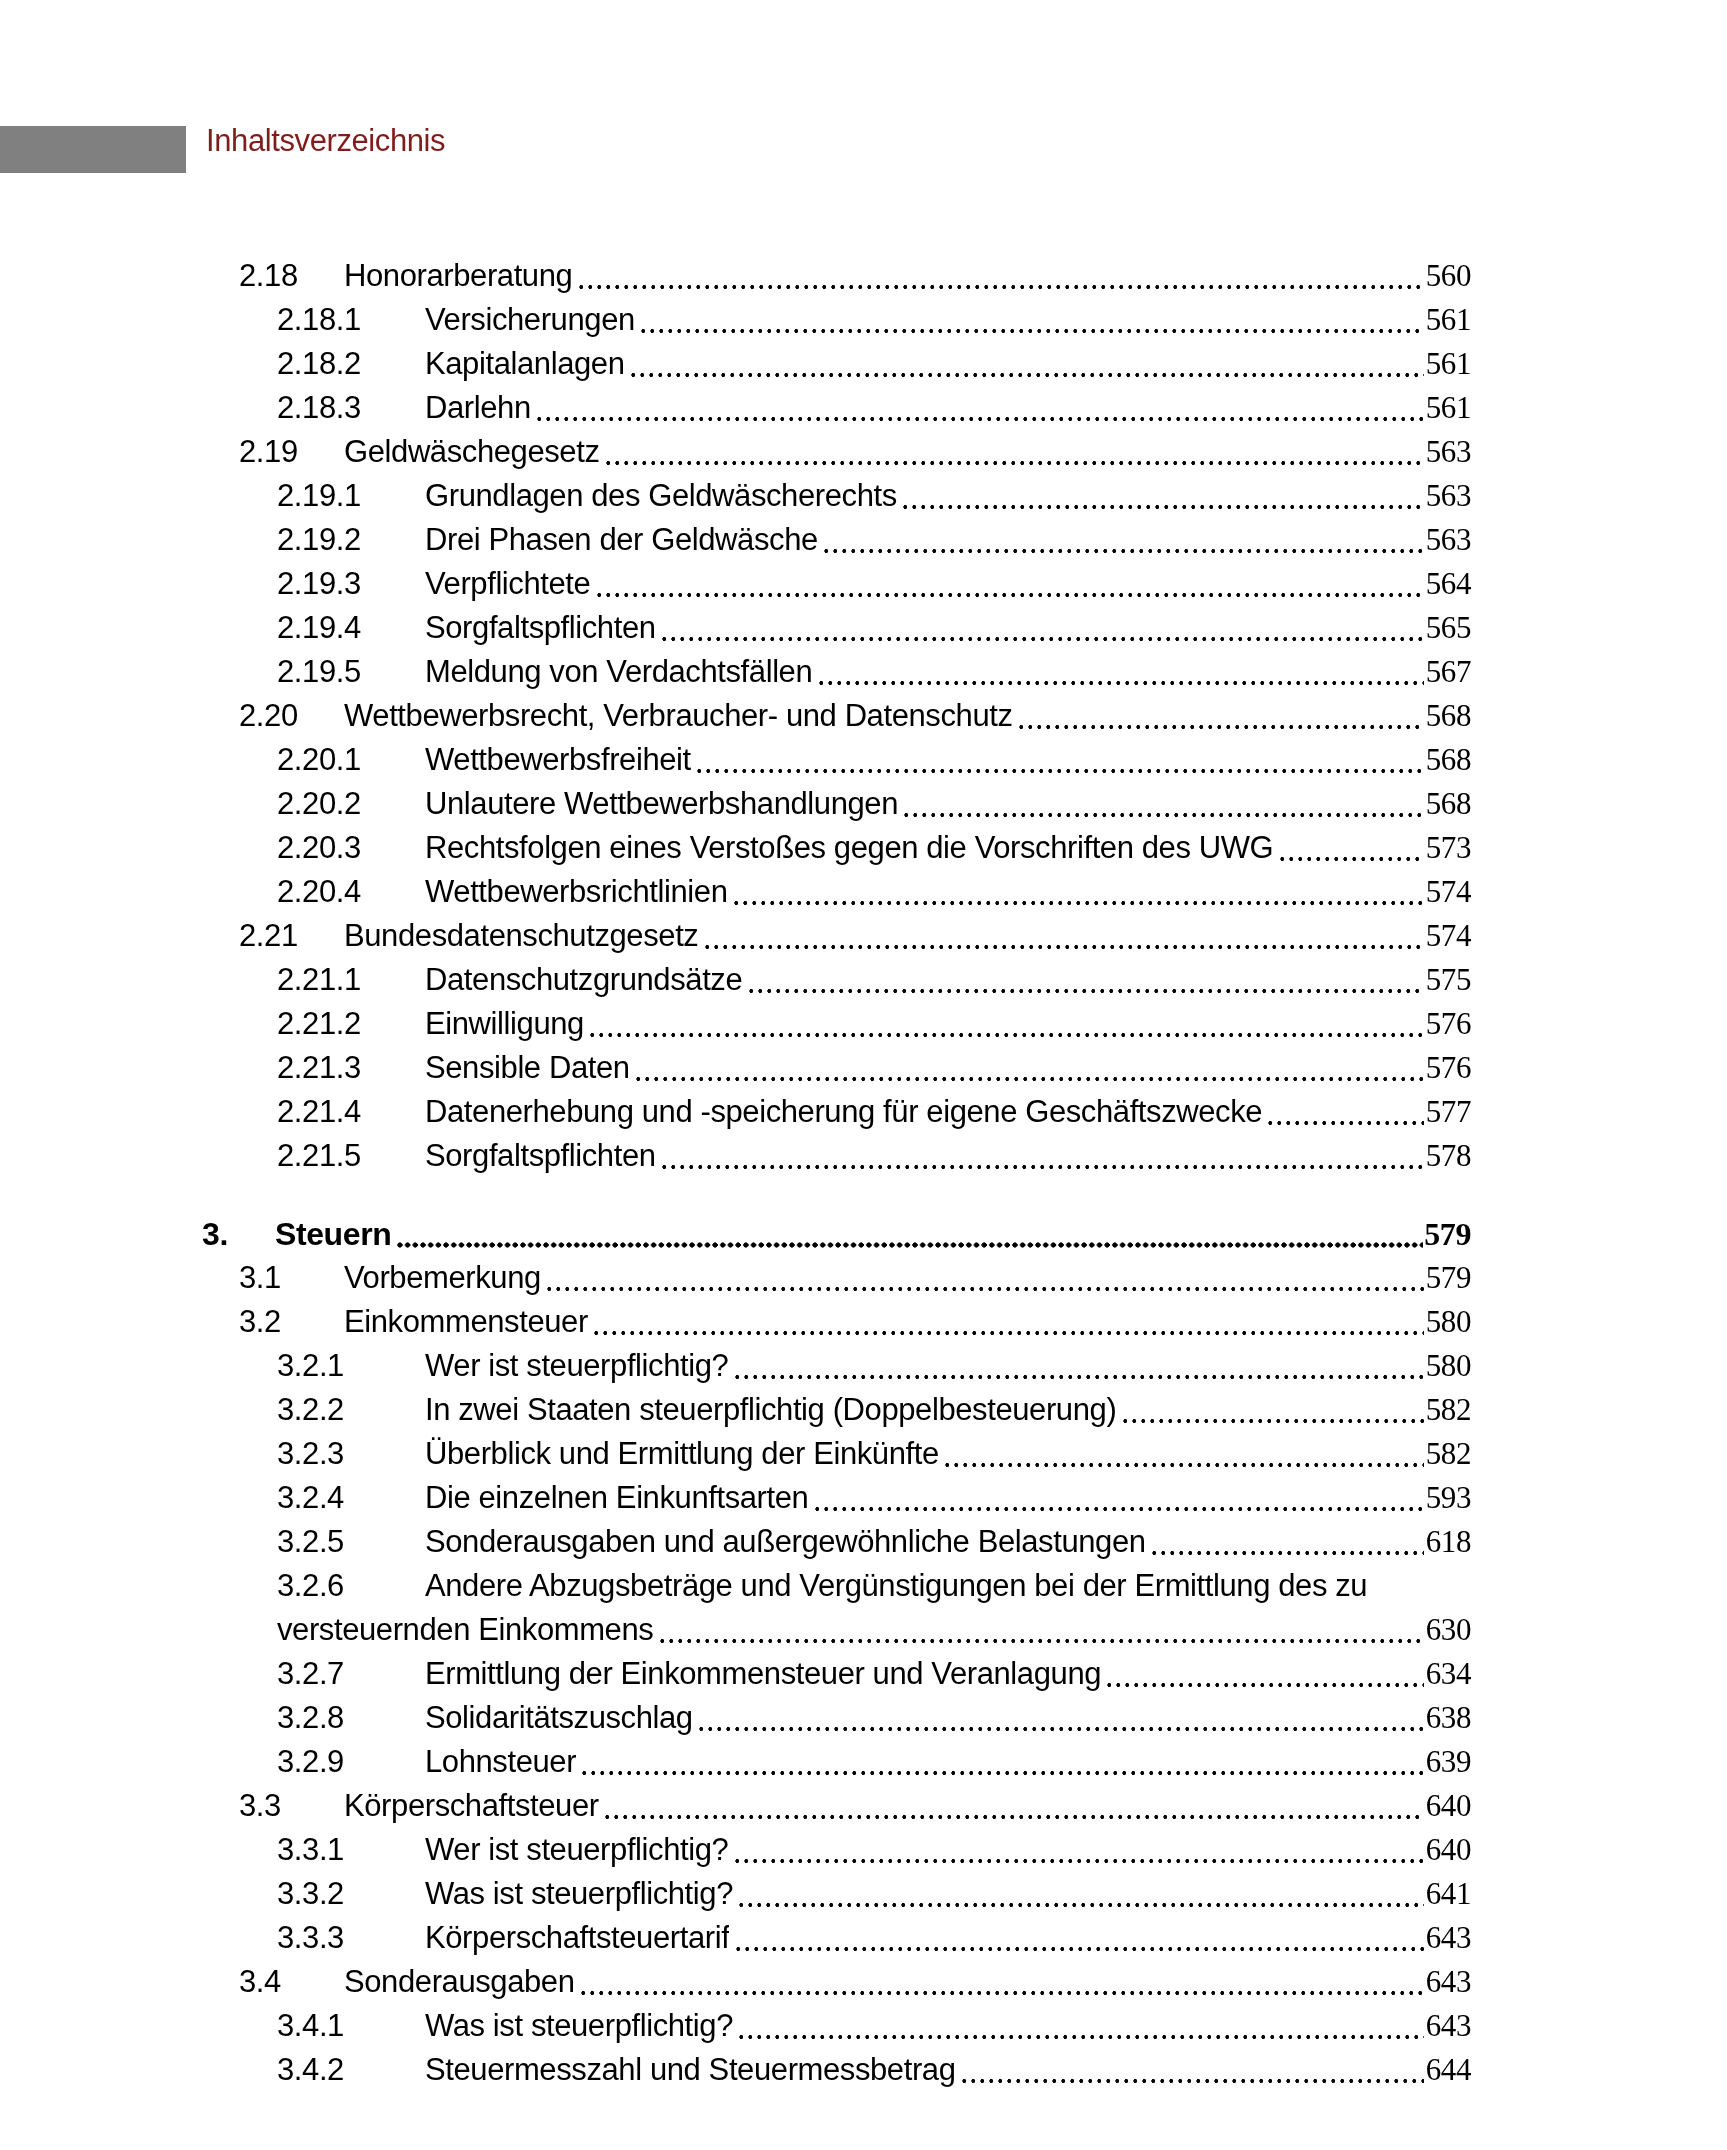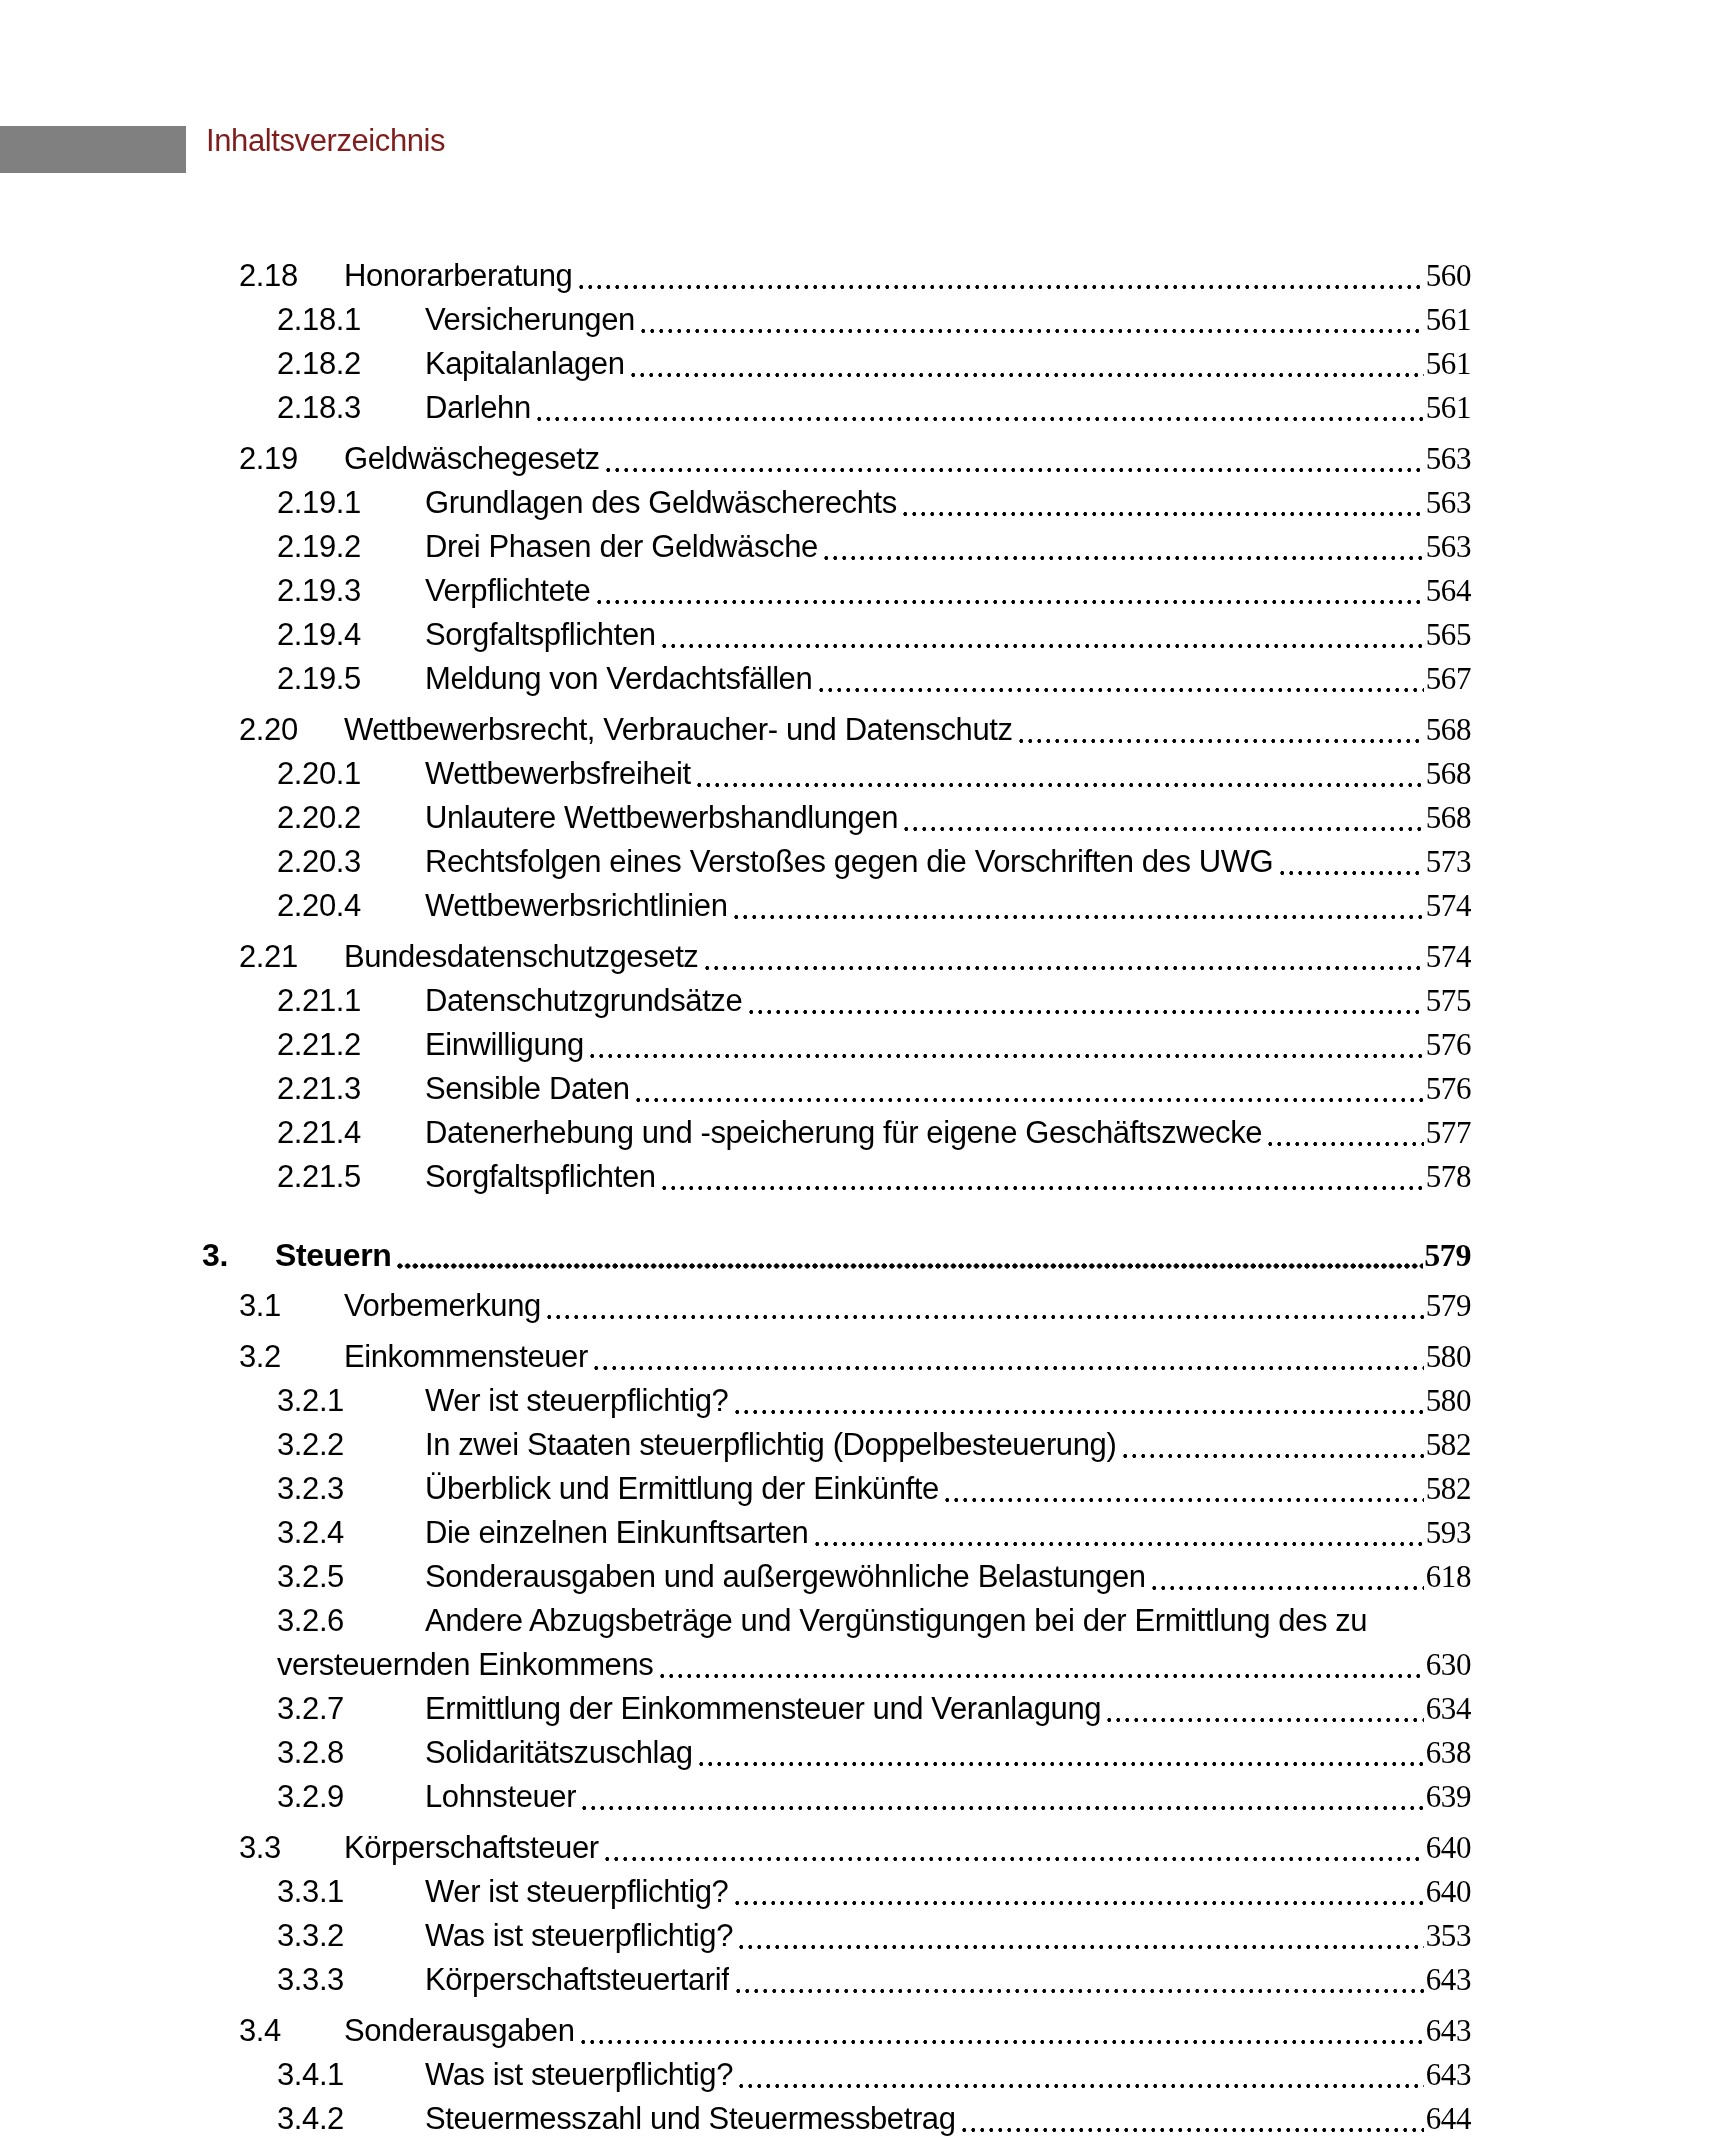--- a/index.html
+++ b/index.html
@@ -38,7 +38,7 @@
   .row.section .num{width:105px;}
   .row.subsection,.row.continuation{margin-left:277px;}
   .row.subsection .num{width:148px;}
-  .gap-group{margin-top:7px;}
+  .gap-group{margin-top:0;}
   .gap-large{margin-top:34px;}
 </style>
 </head>

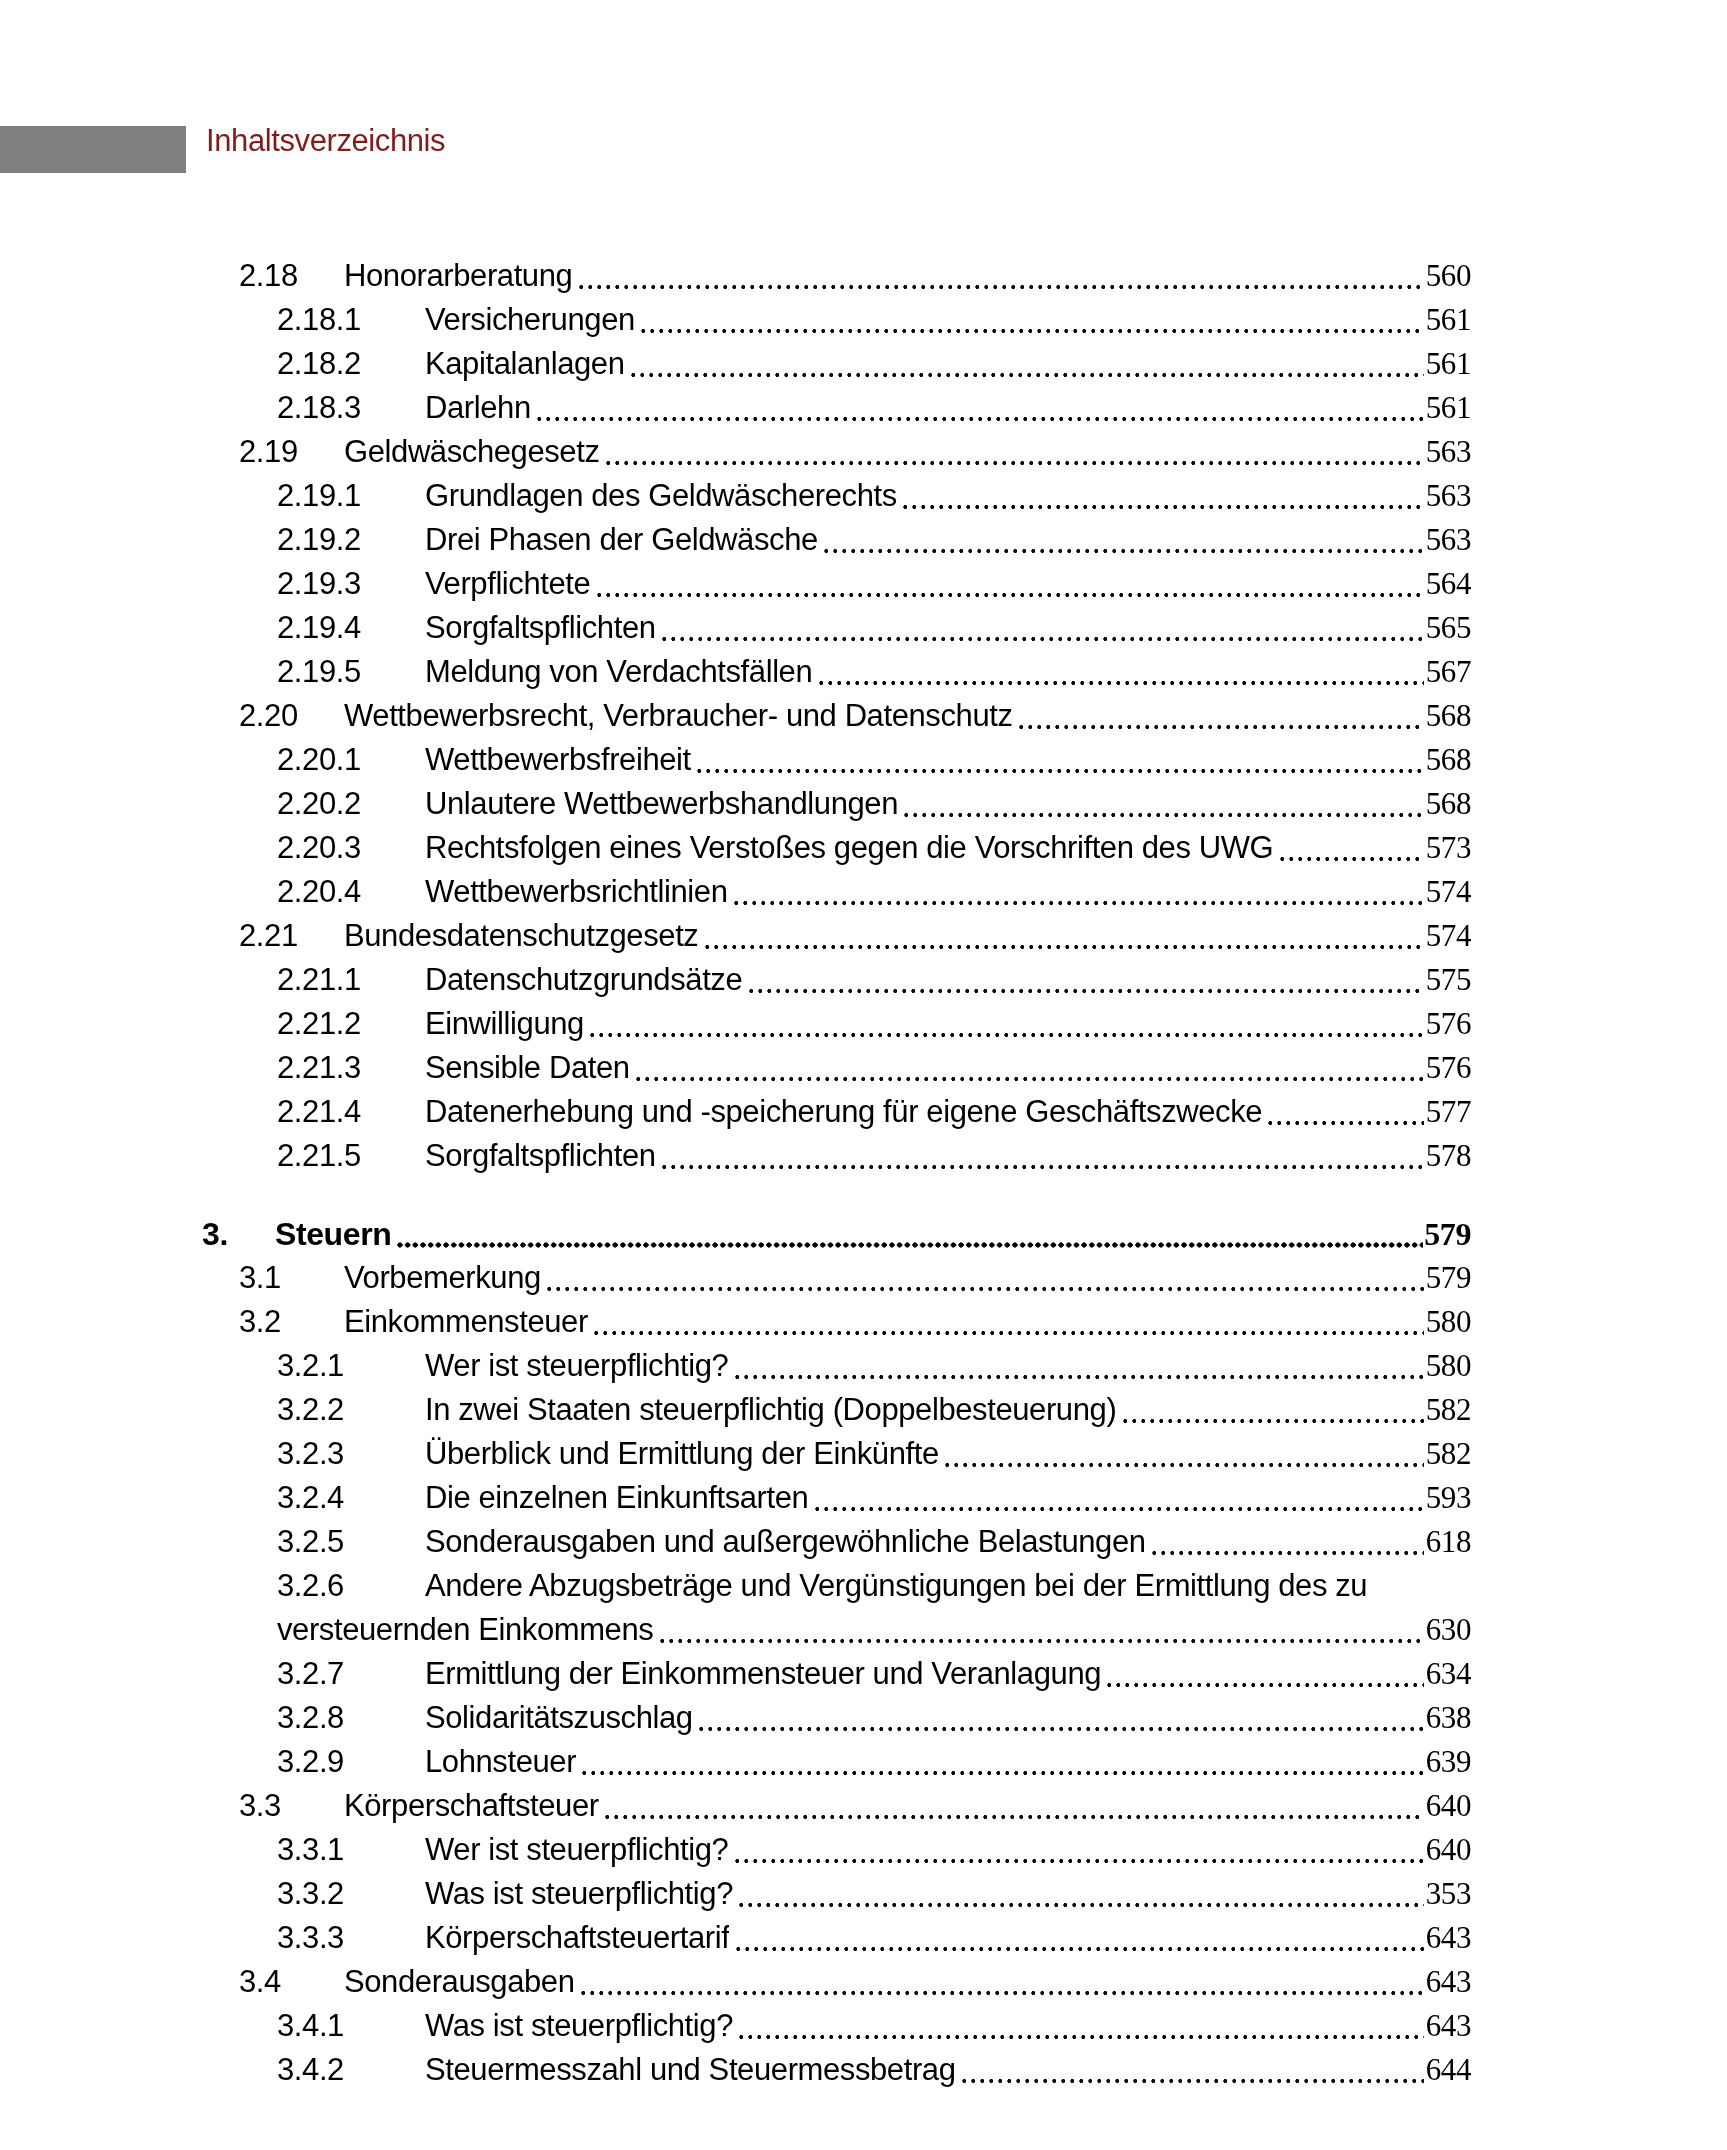--- a/index.html
+++ b/index.html
@@ -303,7 +303,7 @@
     <span class="num">3.3.2</span>
     <span class="title">Was ist steuerpflichtig?</span>
     <span class="leader"></span>
-    <span class="page">353</span>
+    <span class="page">641</span>
   </div>
 
   <div class="row subsection gap-none">

